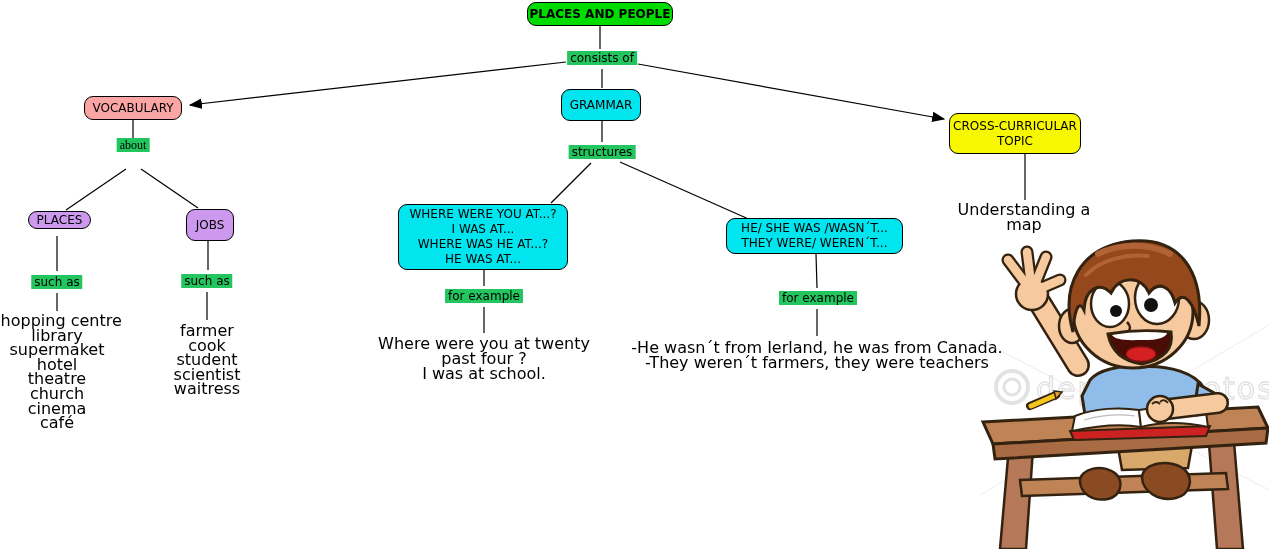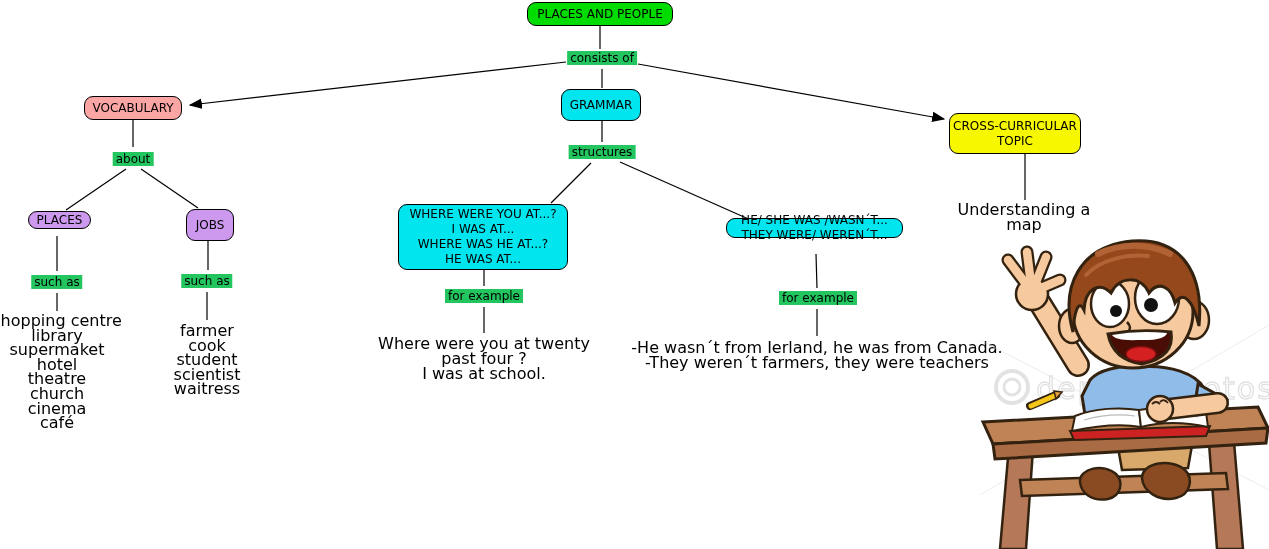--- a/index.html
+++ b/index.html
@@ -62,7 +62,7 @@
     </g>
   </svg>
 
-  <div class="node" style="left: 527px; top: 2px; width: 146px; height: 24px; background: rgb(0, 219, 0);">PLACES AND PEOPLE</div>
+  <div class="node" style="left: 527px; top: 2px; width: 146px; height: 24px; background: rgb(0, 219, 0); font-weight: bold;">PLACES AND PEOPLE</div>
 
   <div class="node" style="left: 84px; top: 96px; width: 98px; height: 24px; background: #fca5a5;">VOCABULARY</div>
 

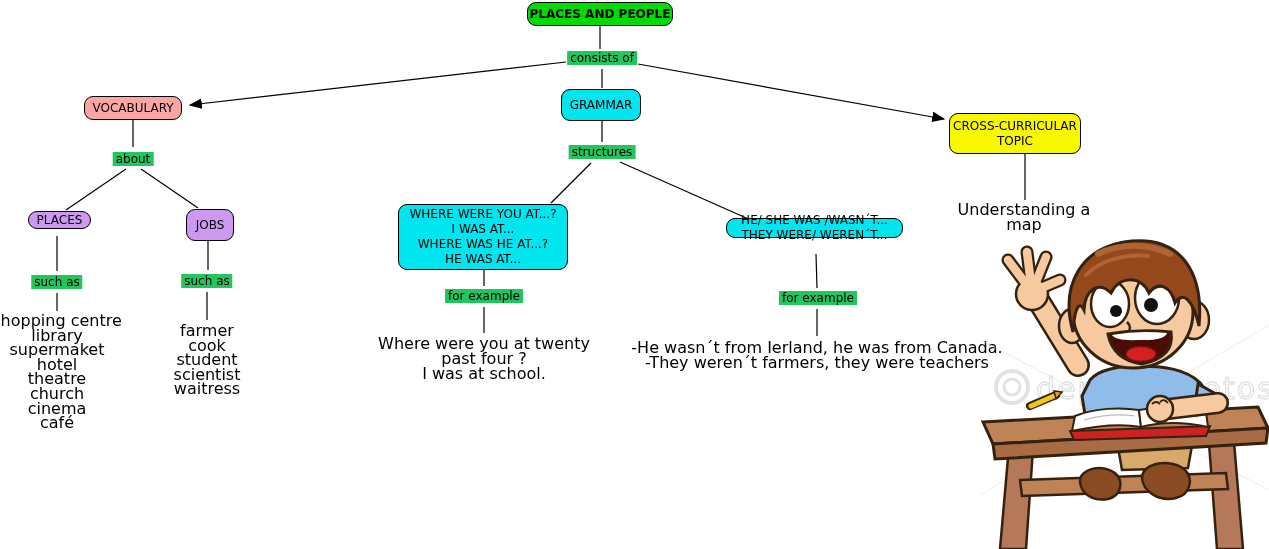--- a/index.html
+++ b/index.html
@@ -90,7 +90,7 @@
   </div>
 
   <div class="lbl" style="left:602px; top:51px;">consists of</div>
-  <div class="lbl" style="left:133px; top:152px;">about</div>
+  <div class="lbl" style="left:133px; top:138px;font-family:Liberation Serif, serif;">about</div>
   <div class="lbl" style="left:602px; top:145px;">structures</div>
   <div class="lbl" style="left:57px;  top:275px;">such as</div>
   <div class="lbl" style="left:207px; top:274px;">such as</div>

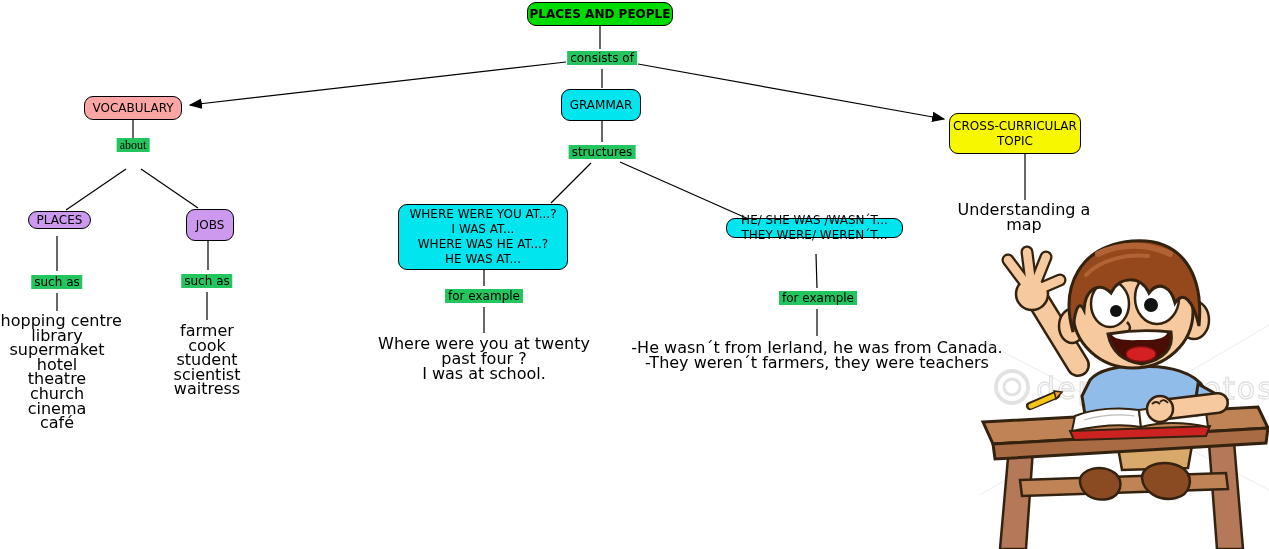--- a/index.html
+++ b/index.html
@@ -84,7 +84,7 @@
     <div>HE WAS AT...</div>
   </div>
 
-  <div class="node" style="left: 726px; top: 218px; width: 177px; height: 20px; background: rgb(0, 229, 238);">
+  <div class="node" style="left: 726px; top: 218px; width: 177px; height: 36px; background: rgb(0, 229, 238);">
     <div>HE/ SHE WAS /WASN´T...</div>
     <div>THEY WERE/ WEREN´T...</div>
   </div>

